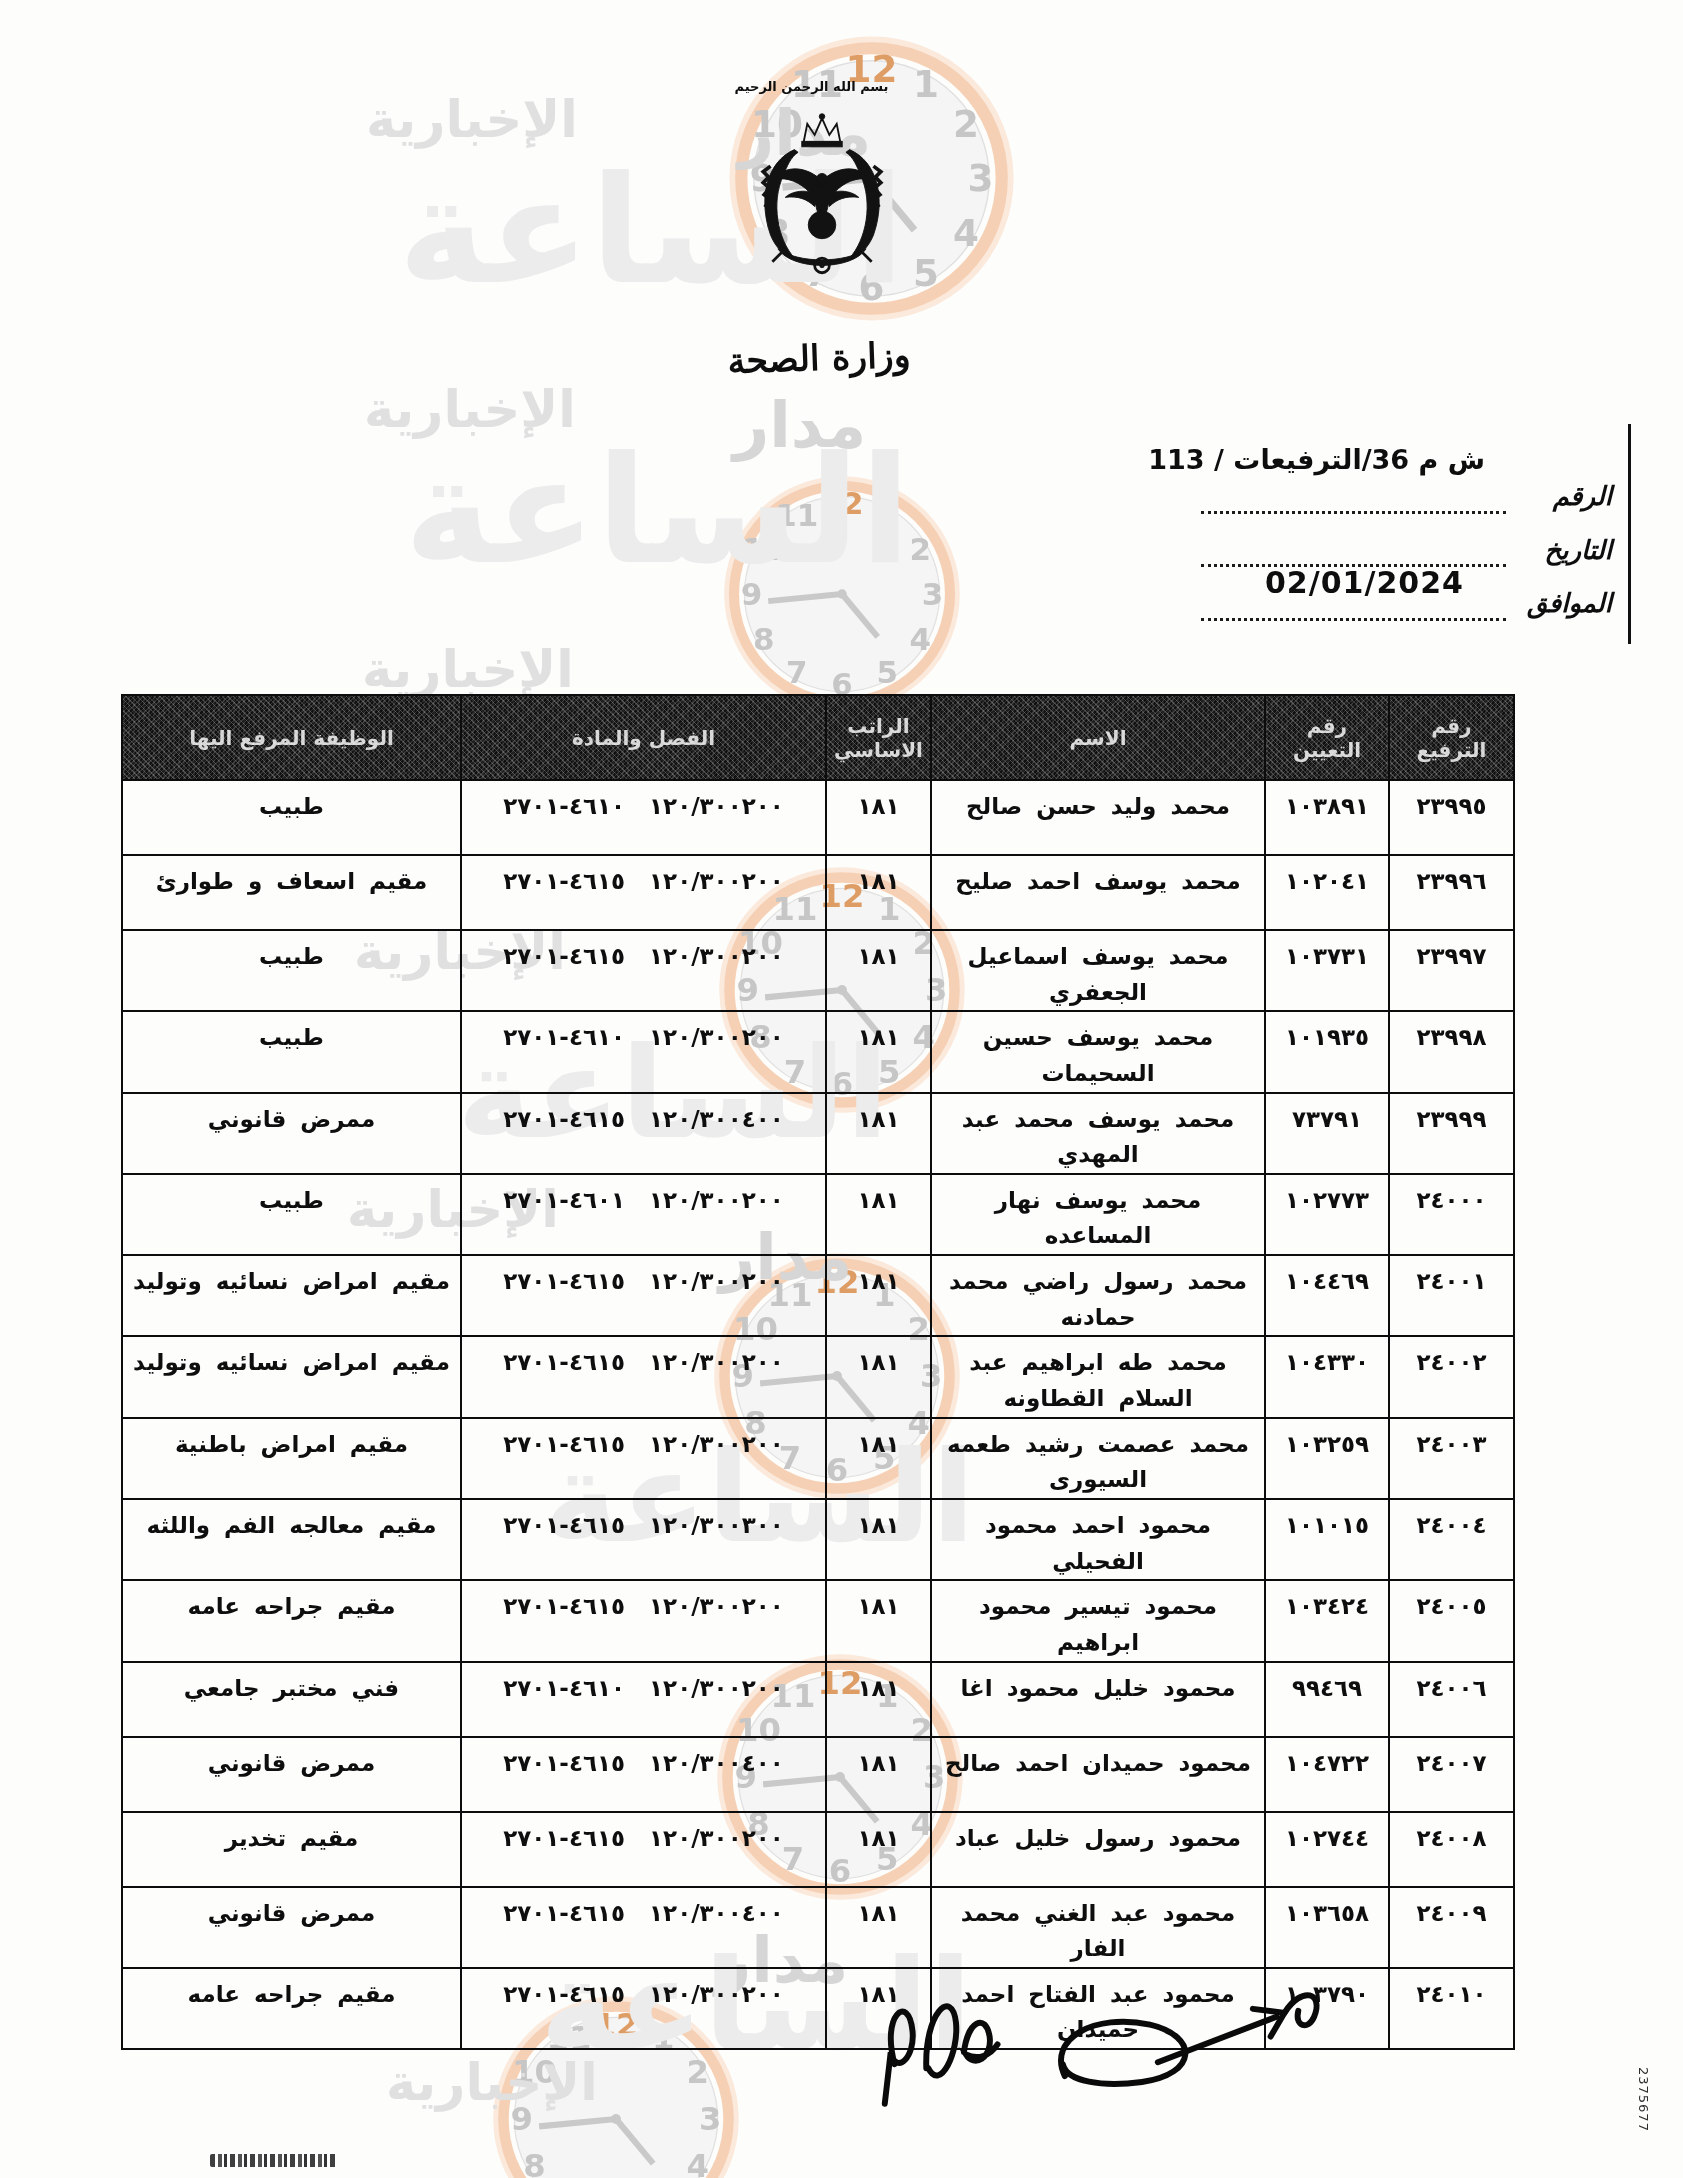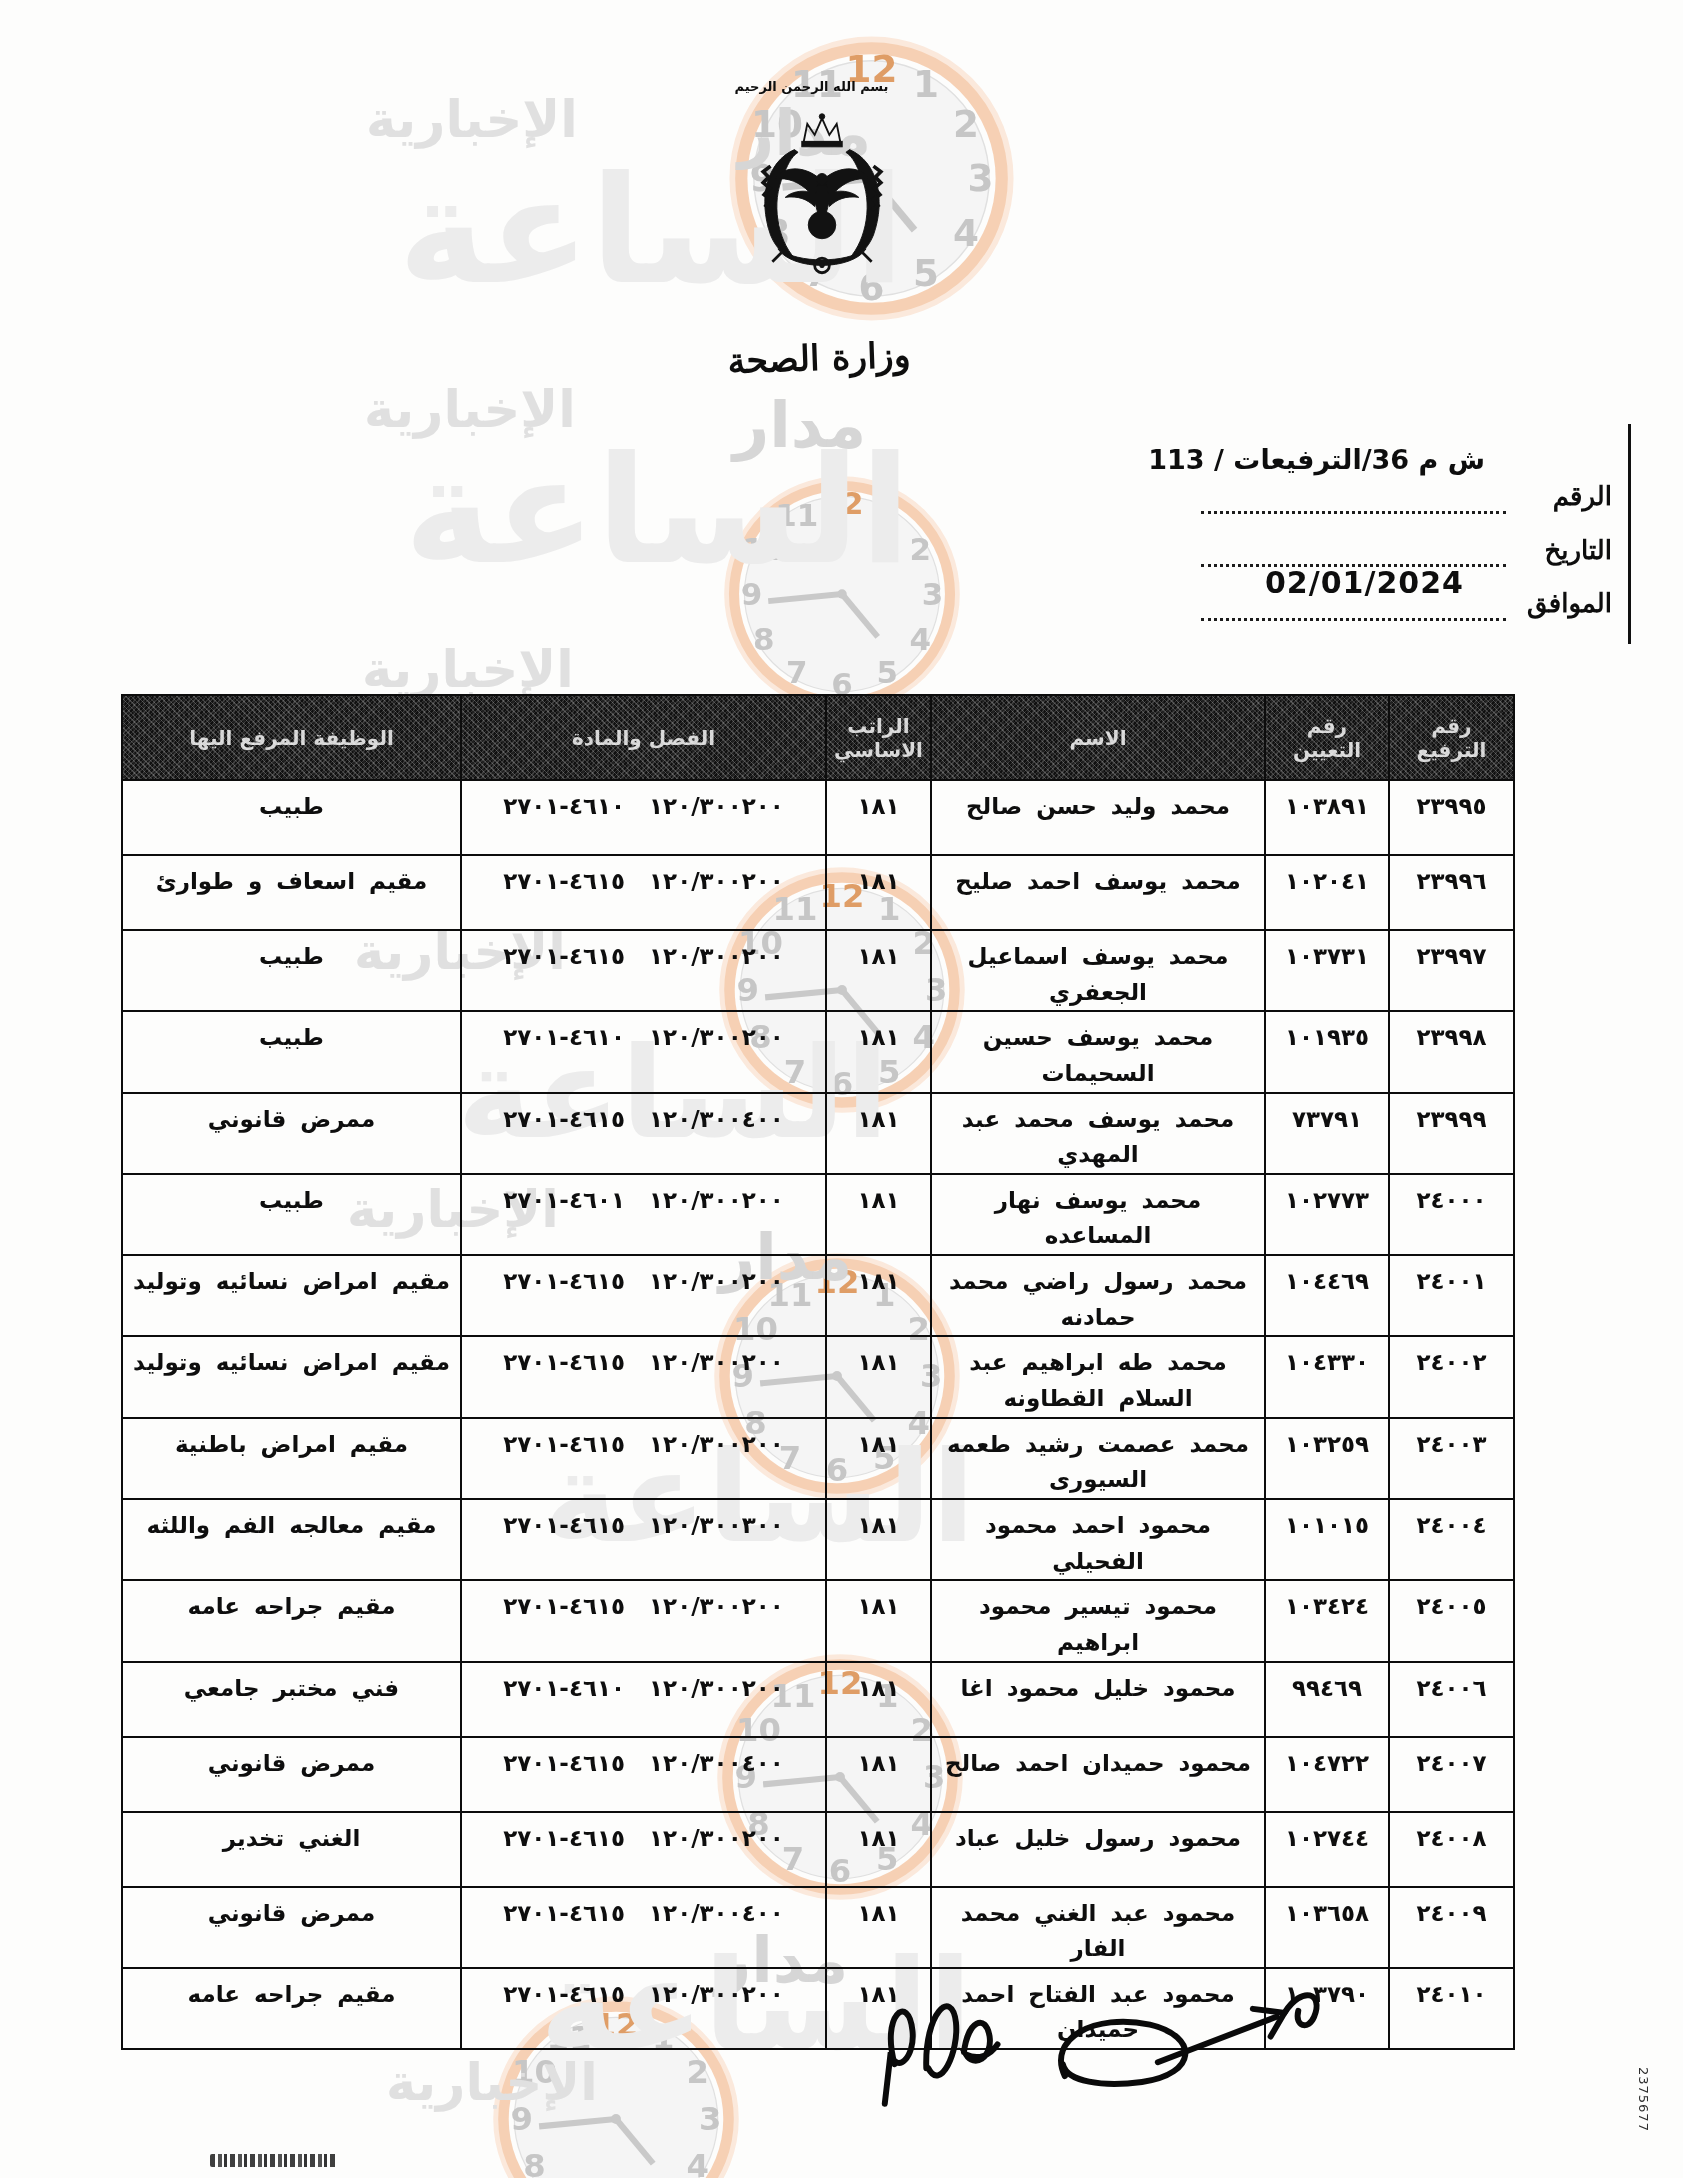--- a/index.html
+++ b/index.html
@@ -31,7 +31,7 @@
   .refline{position:absolute;right:198px;top:444px;font-size:27px;font-weight:bold;
     direction:rtl;}
   .fieldlabel{position:absolute;right:71px;font-size:26px;font-weight:600;direction:rtl;
-    font-family:"DejaVu Serif",serif;}
+    font-family:"DejaVu Serif",serif;font-style:italic;}
   .dots{position:absolute;left:1201px;width:305px;height:4px;
     border-bottom:3px dotted #1c1c1c;}
   .datefield{position:absolute;left:1265px;top:565px;font-size:30px;font-weight:bold;

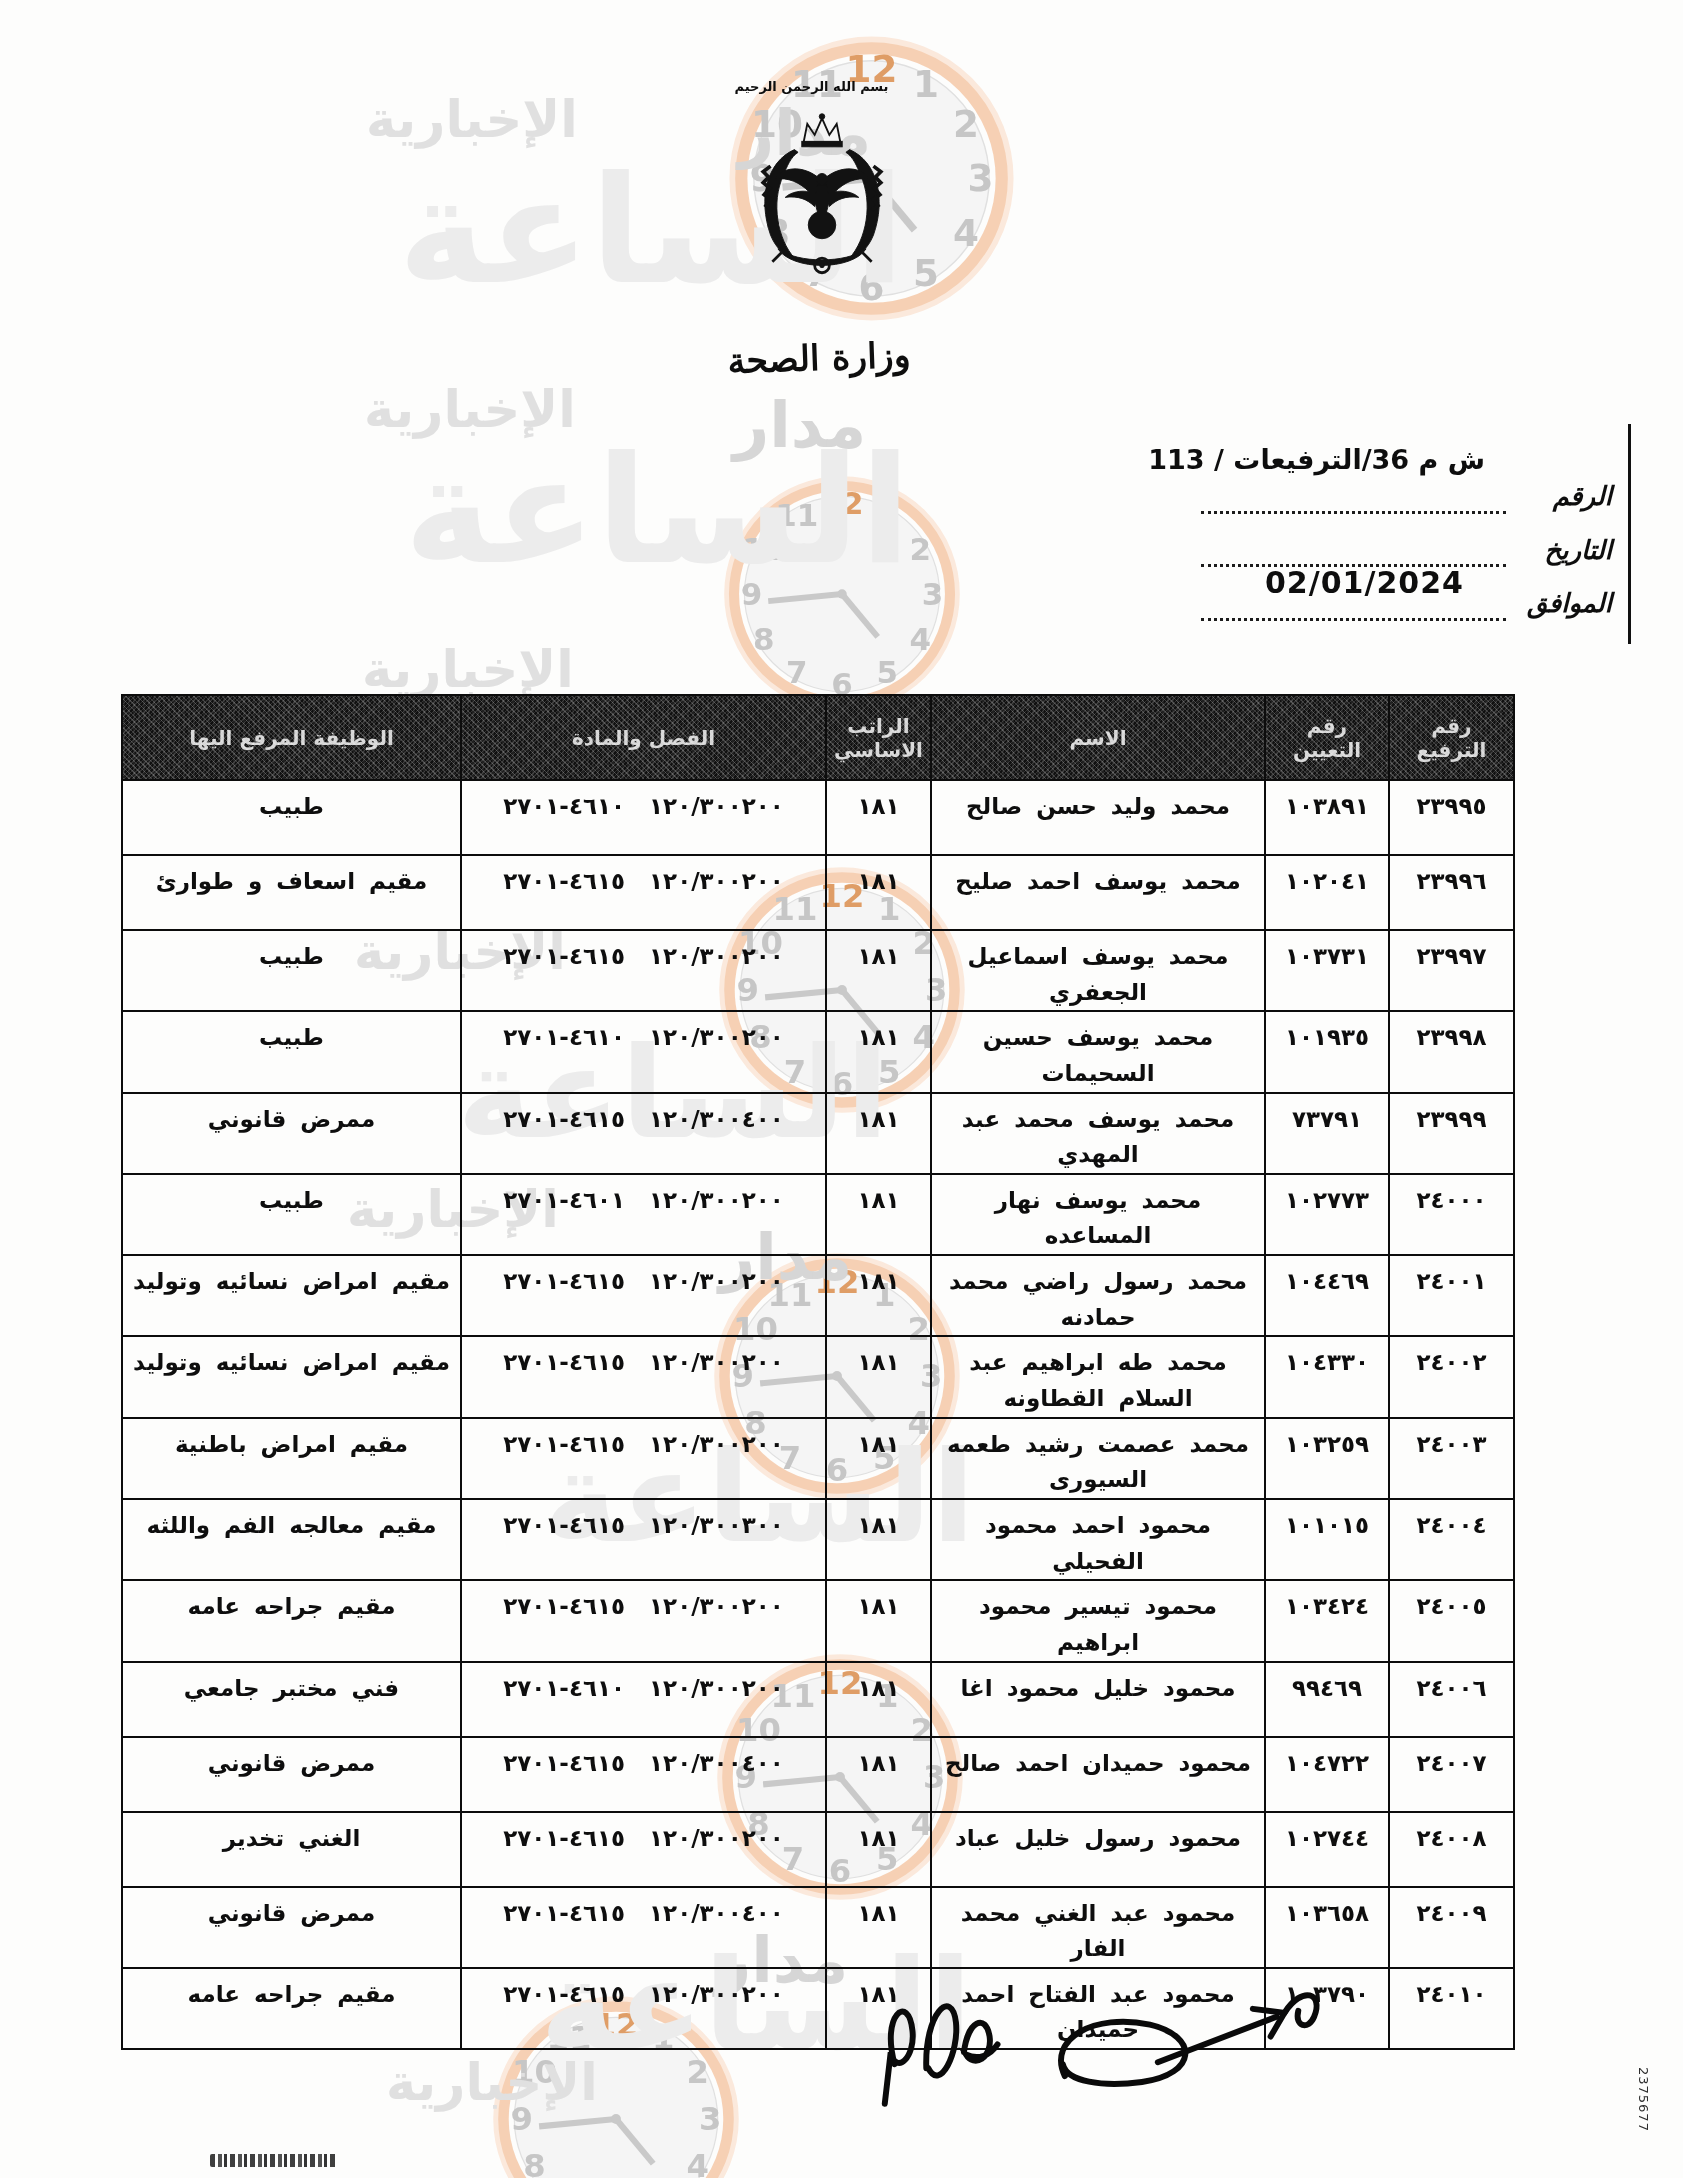--- a/index.html
+++ b/index.html
@@ -417,7 +417,7 @@
             <td class="col-name" dir="rtl">محمود رسول خليل عباد</td>
             <td class="col-salary" dir="rtl">١٨١</td>
             <td class="col-classification" dir="ltr">١٢٠/٣٠٠٢٠٠ ٤٦١٥-٢٧٠١</td>
-            <td class="col-job" dir="rtl">الغني تخدير</td>
+            <td class="col-job" dir="rtl">مقيم تخدير</td>
           </tr>
           <tr class="datarow">
             <td class="col-serial" dir="rtl">٢٤٠٠٩</td>

